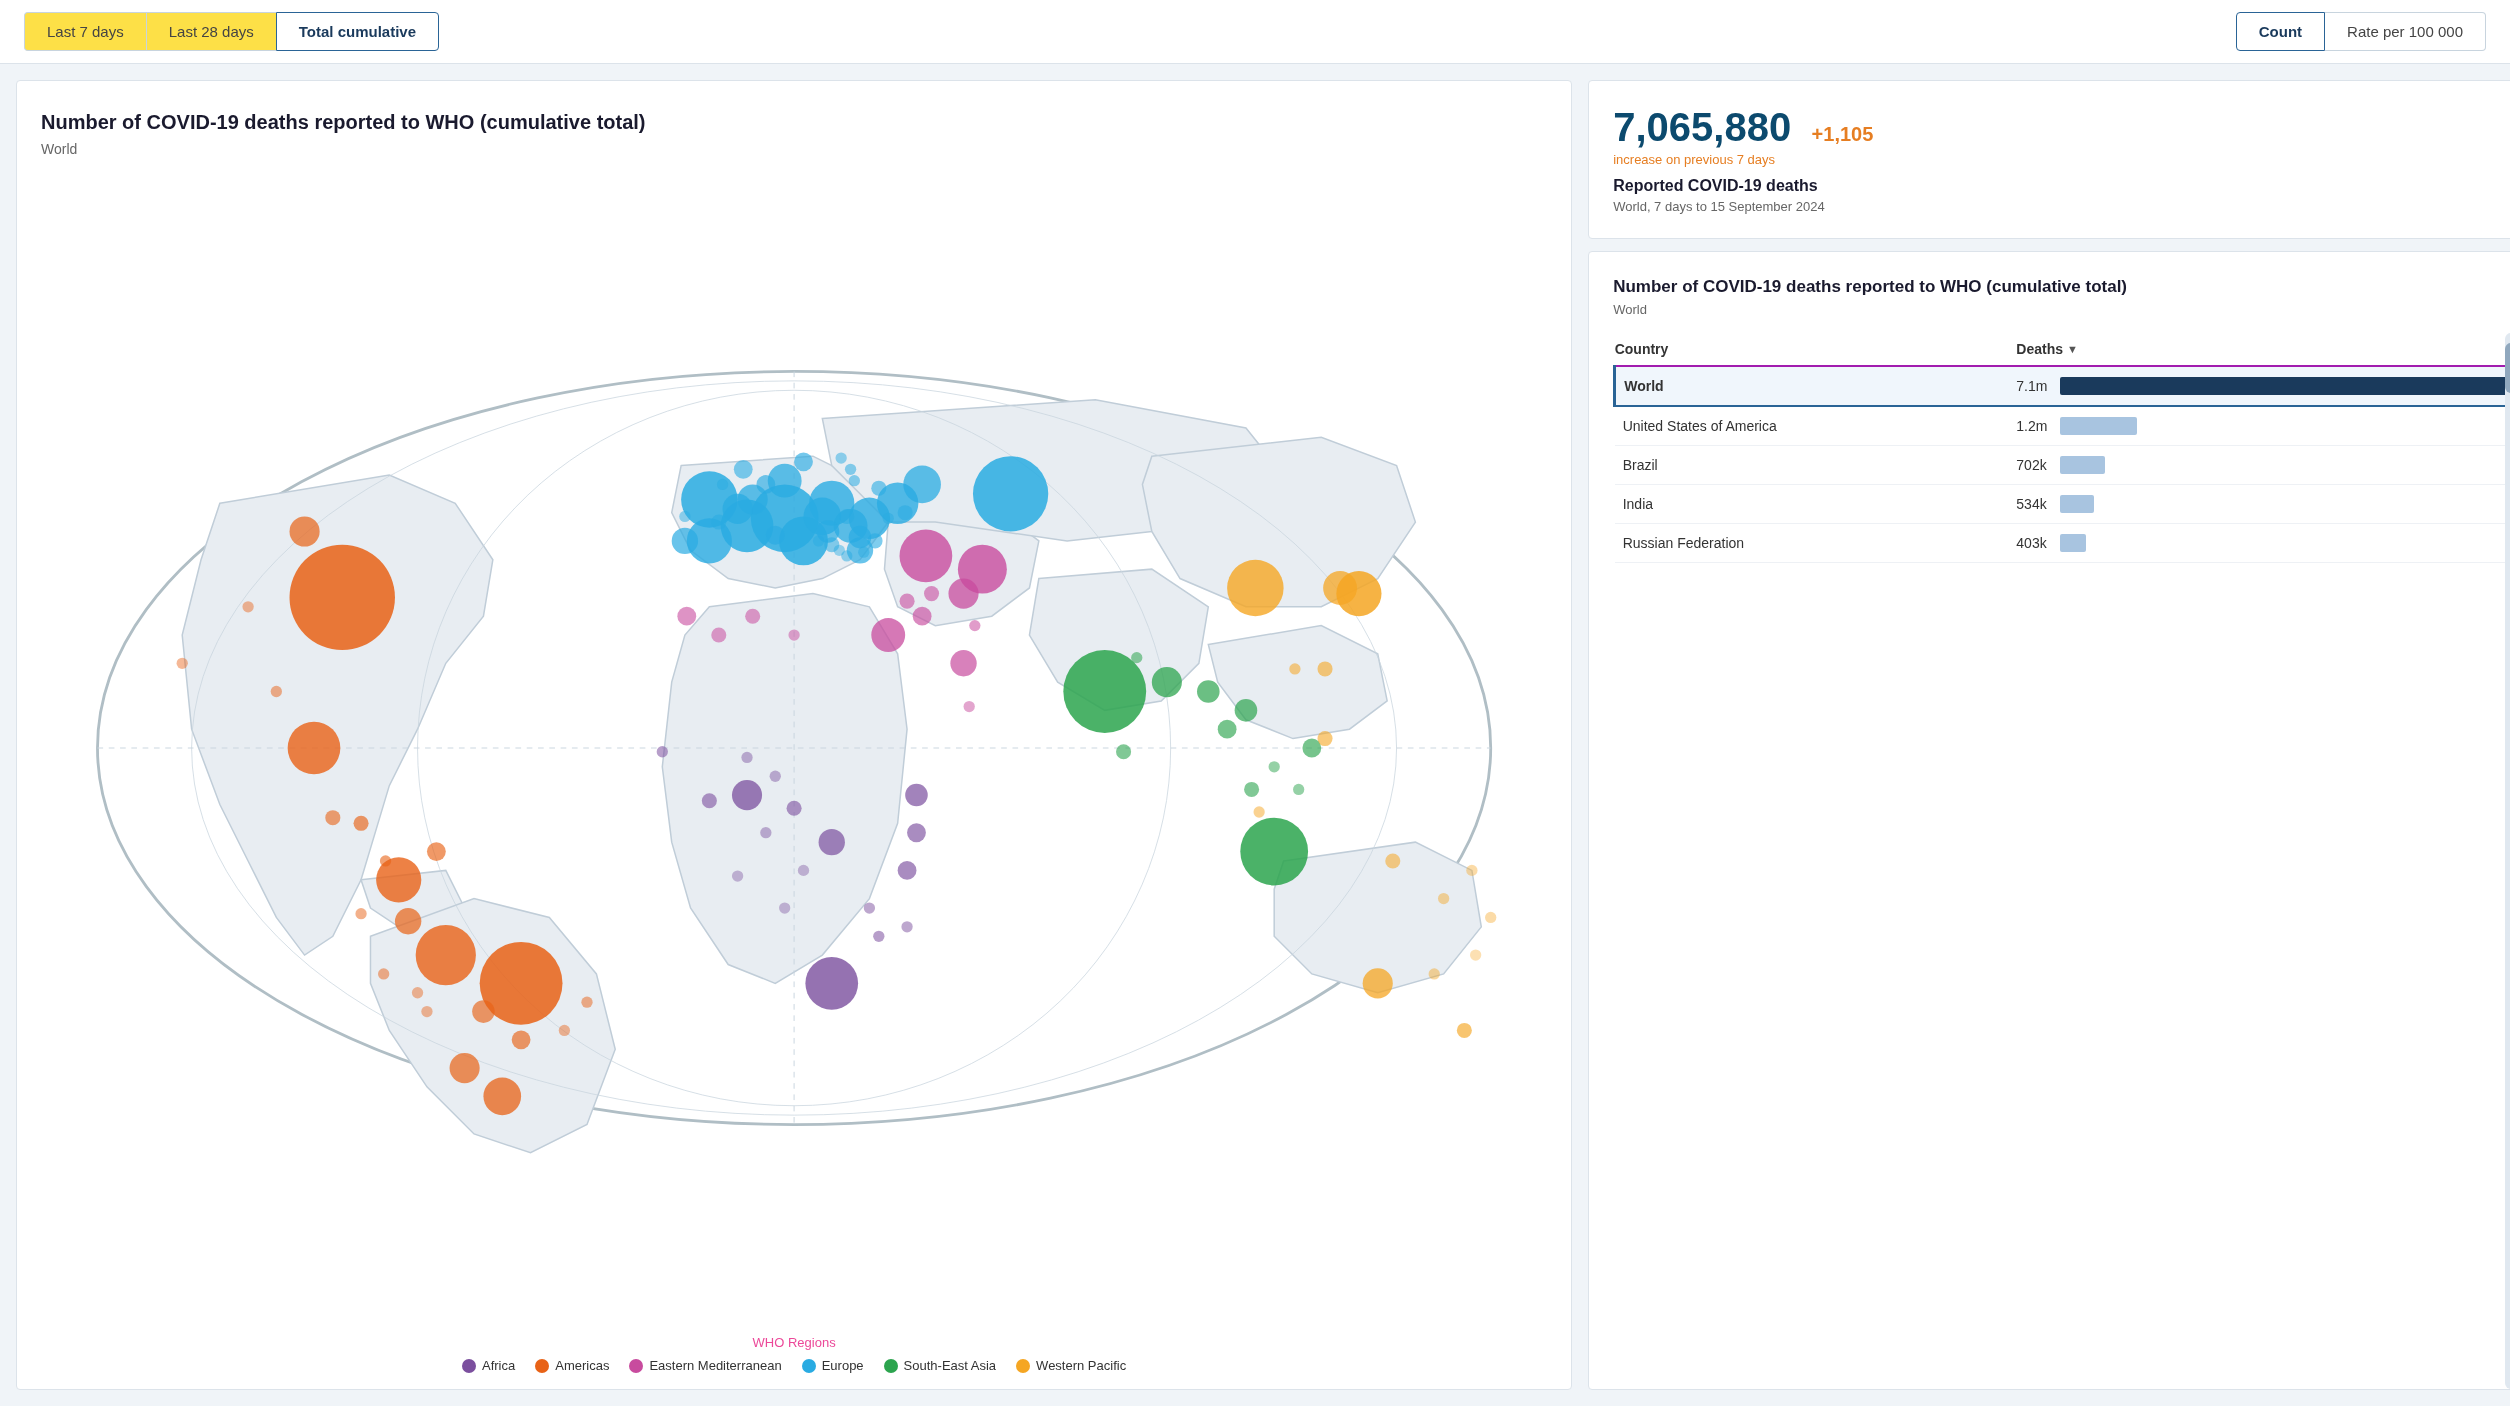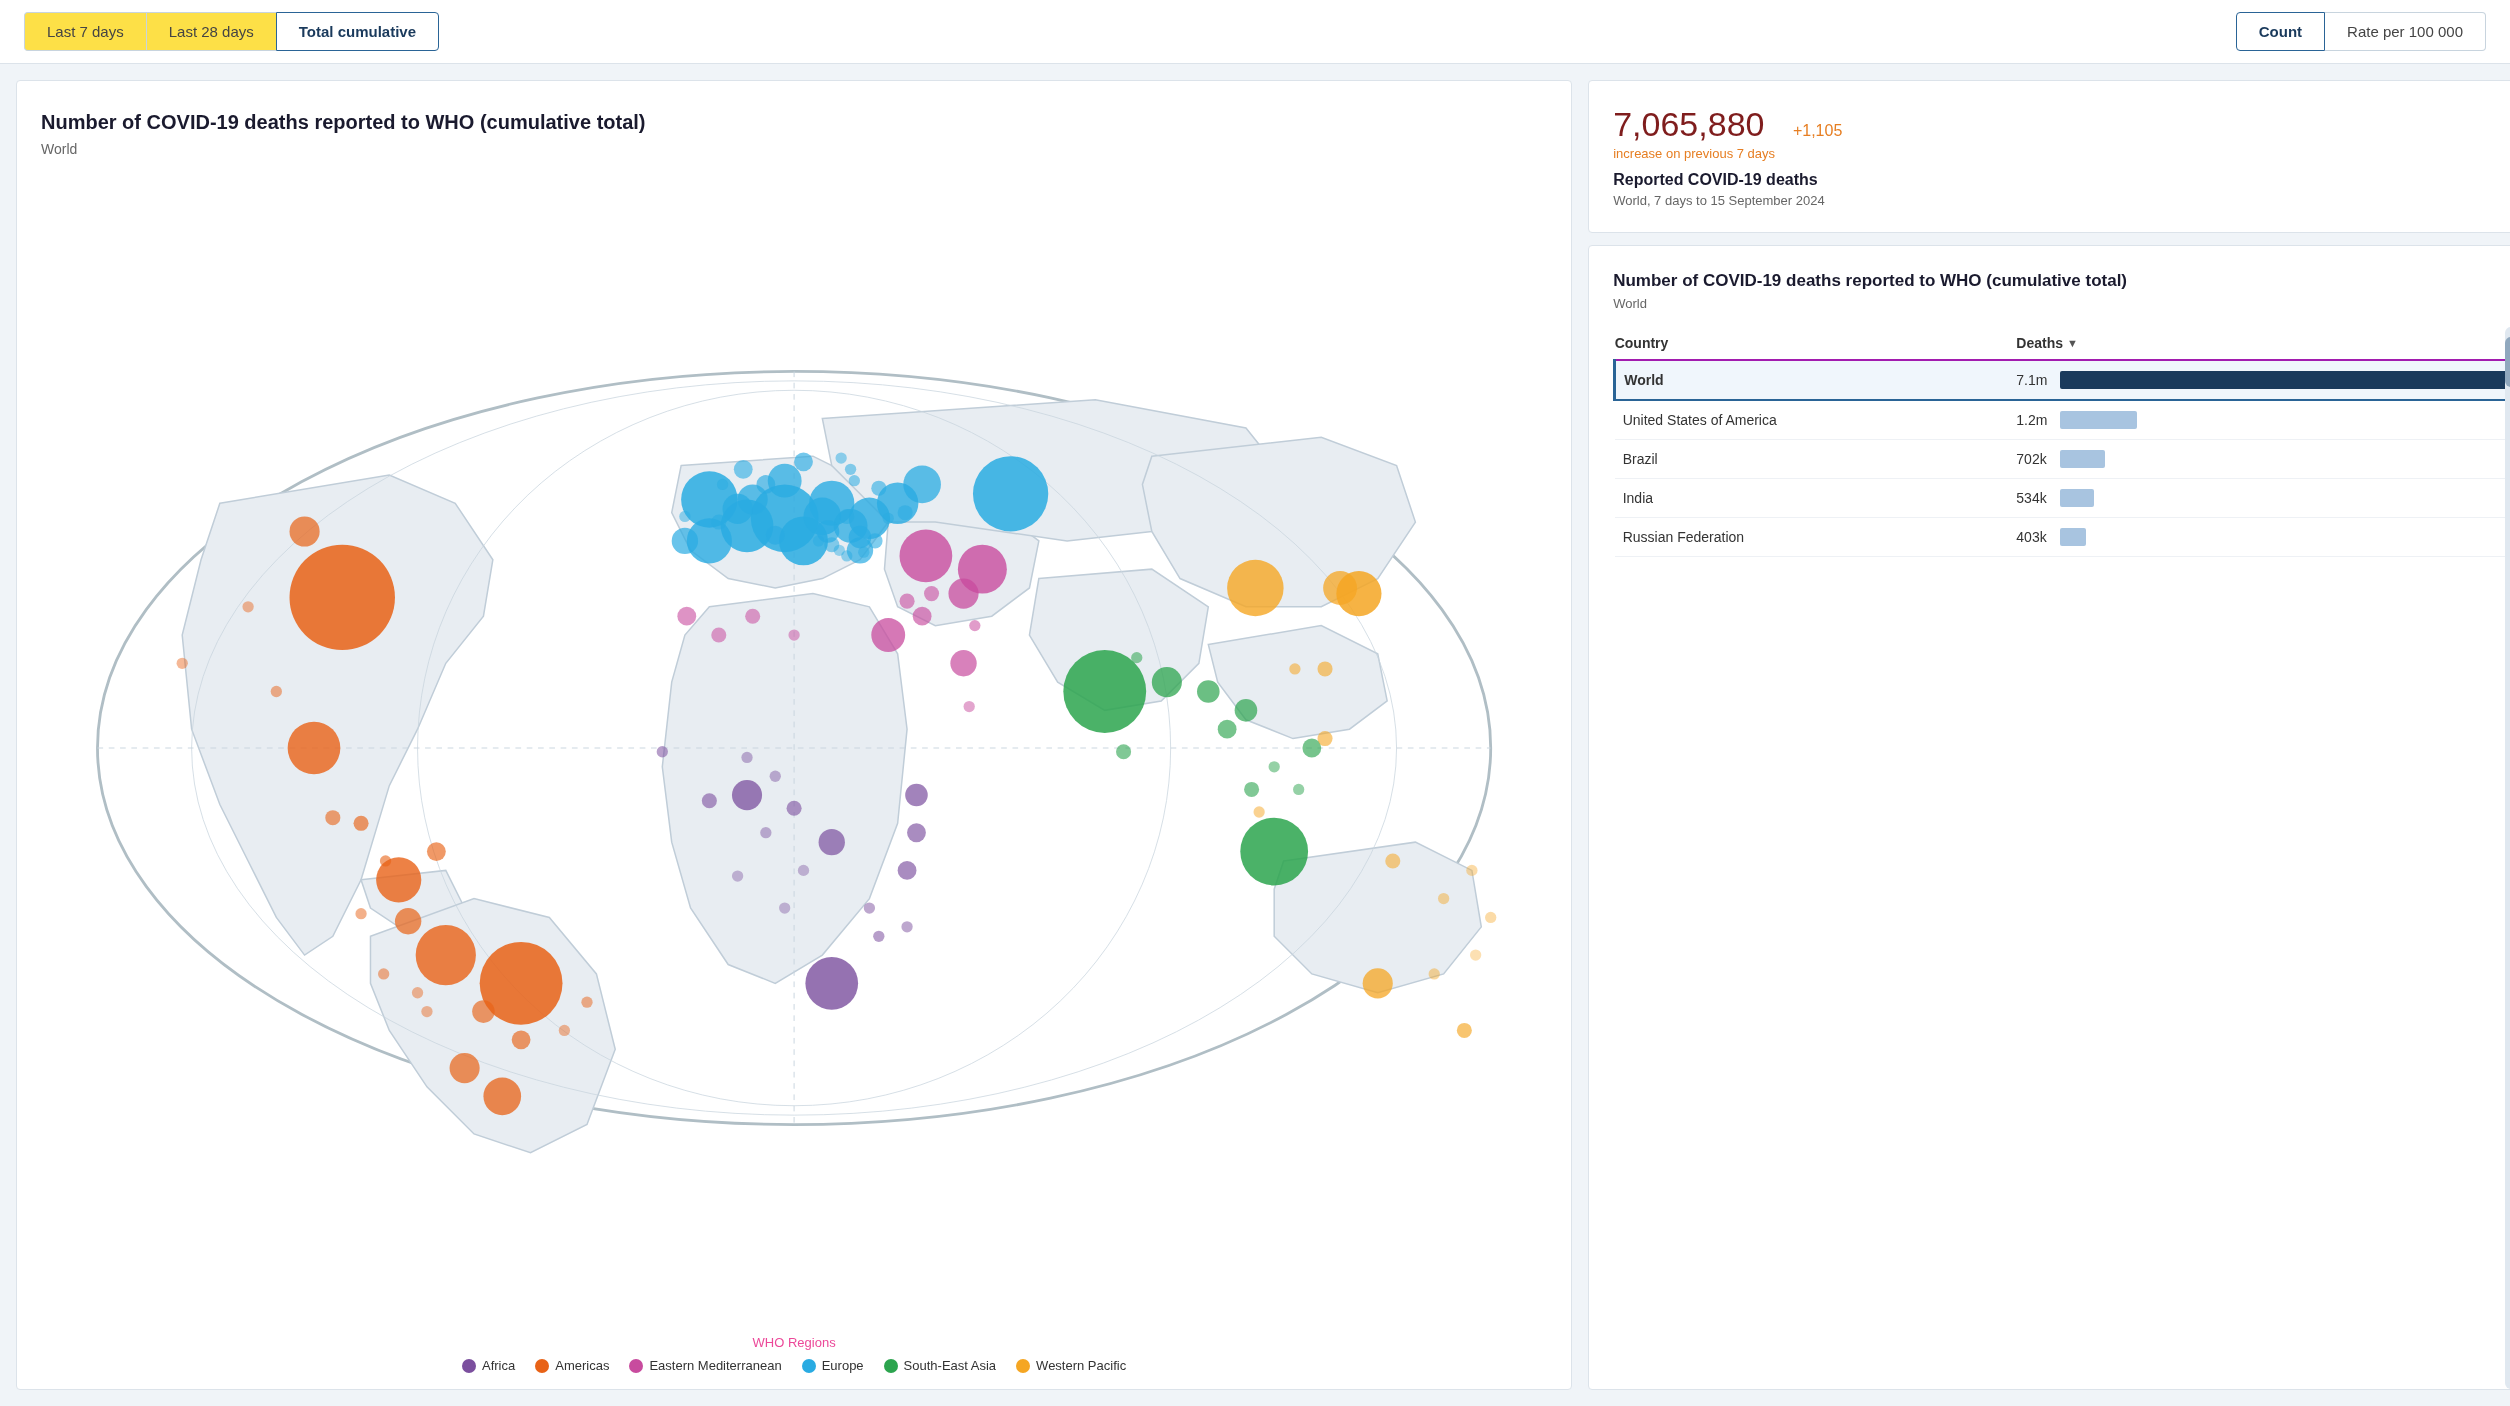--- a/index.html
+++ b/index.html
@@ -141,9 +141,9 @@
       margin-bottom: 12px;
     }
     .stat-number {
-      font-size: 34px;
-      font-weight: 400;
-      color: #7f1d1d;
+      font-size: 40px;
+      font-weight: 700;
+      color: #0c4a6e;
       display: inline;
     }
     .stat-increase {

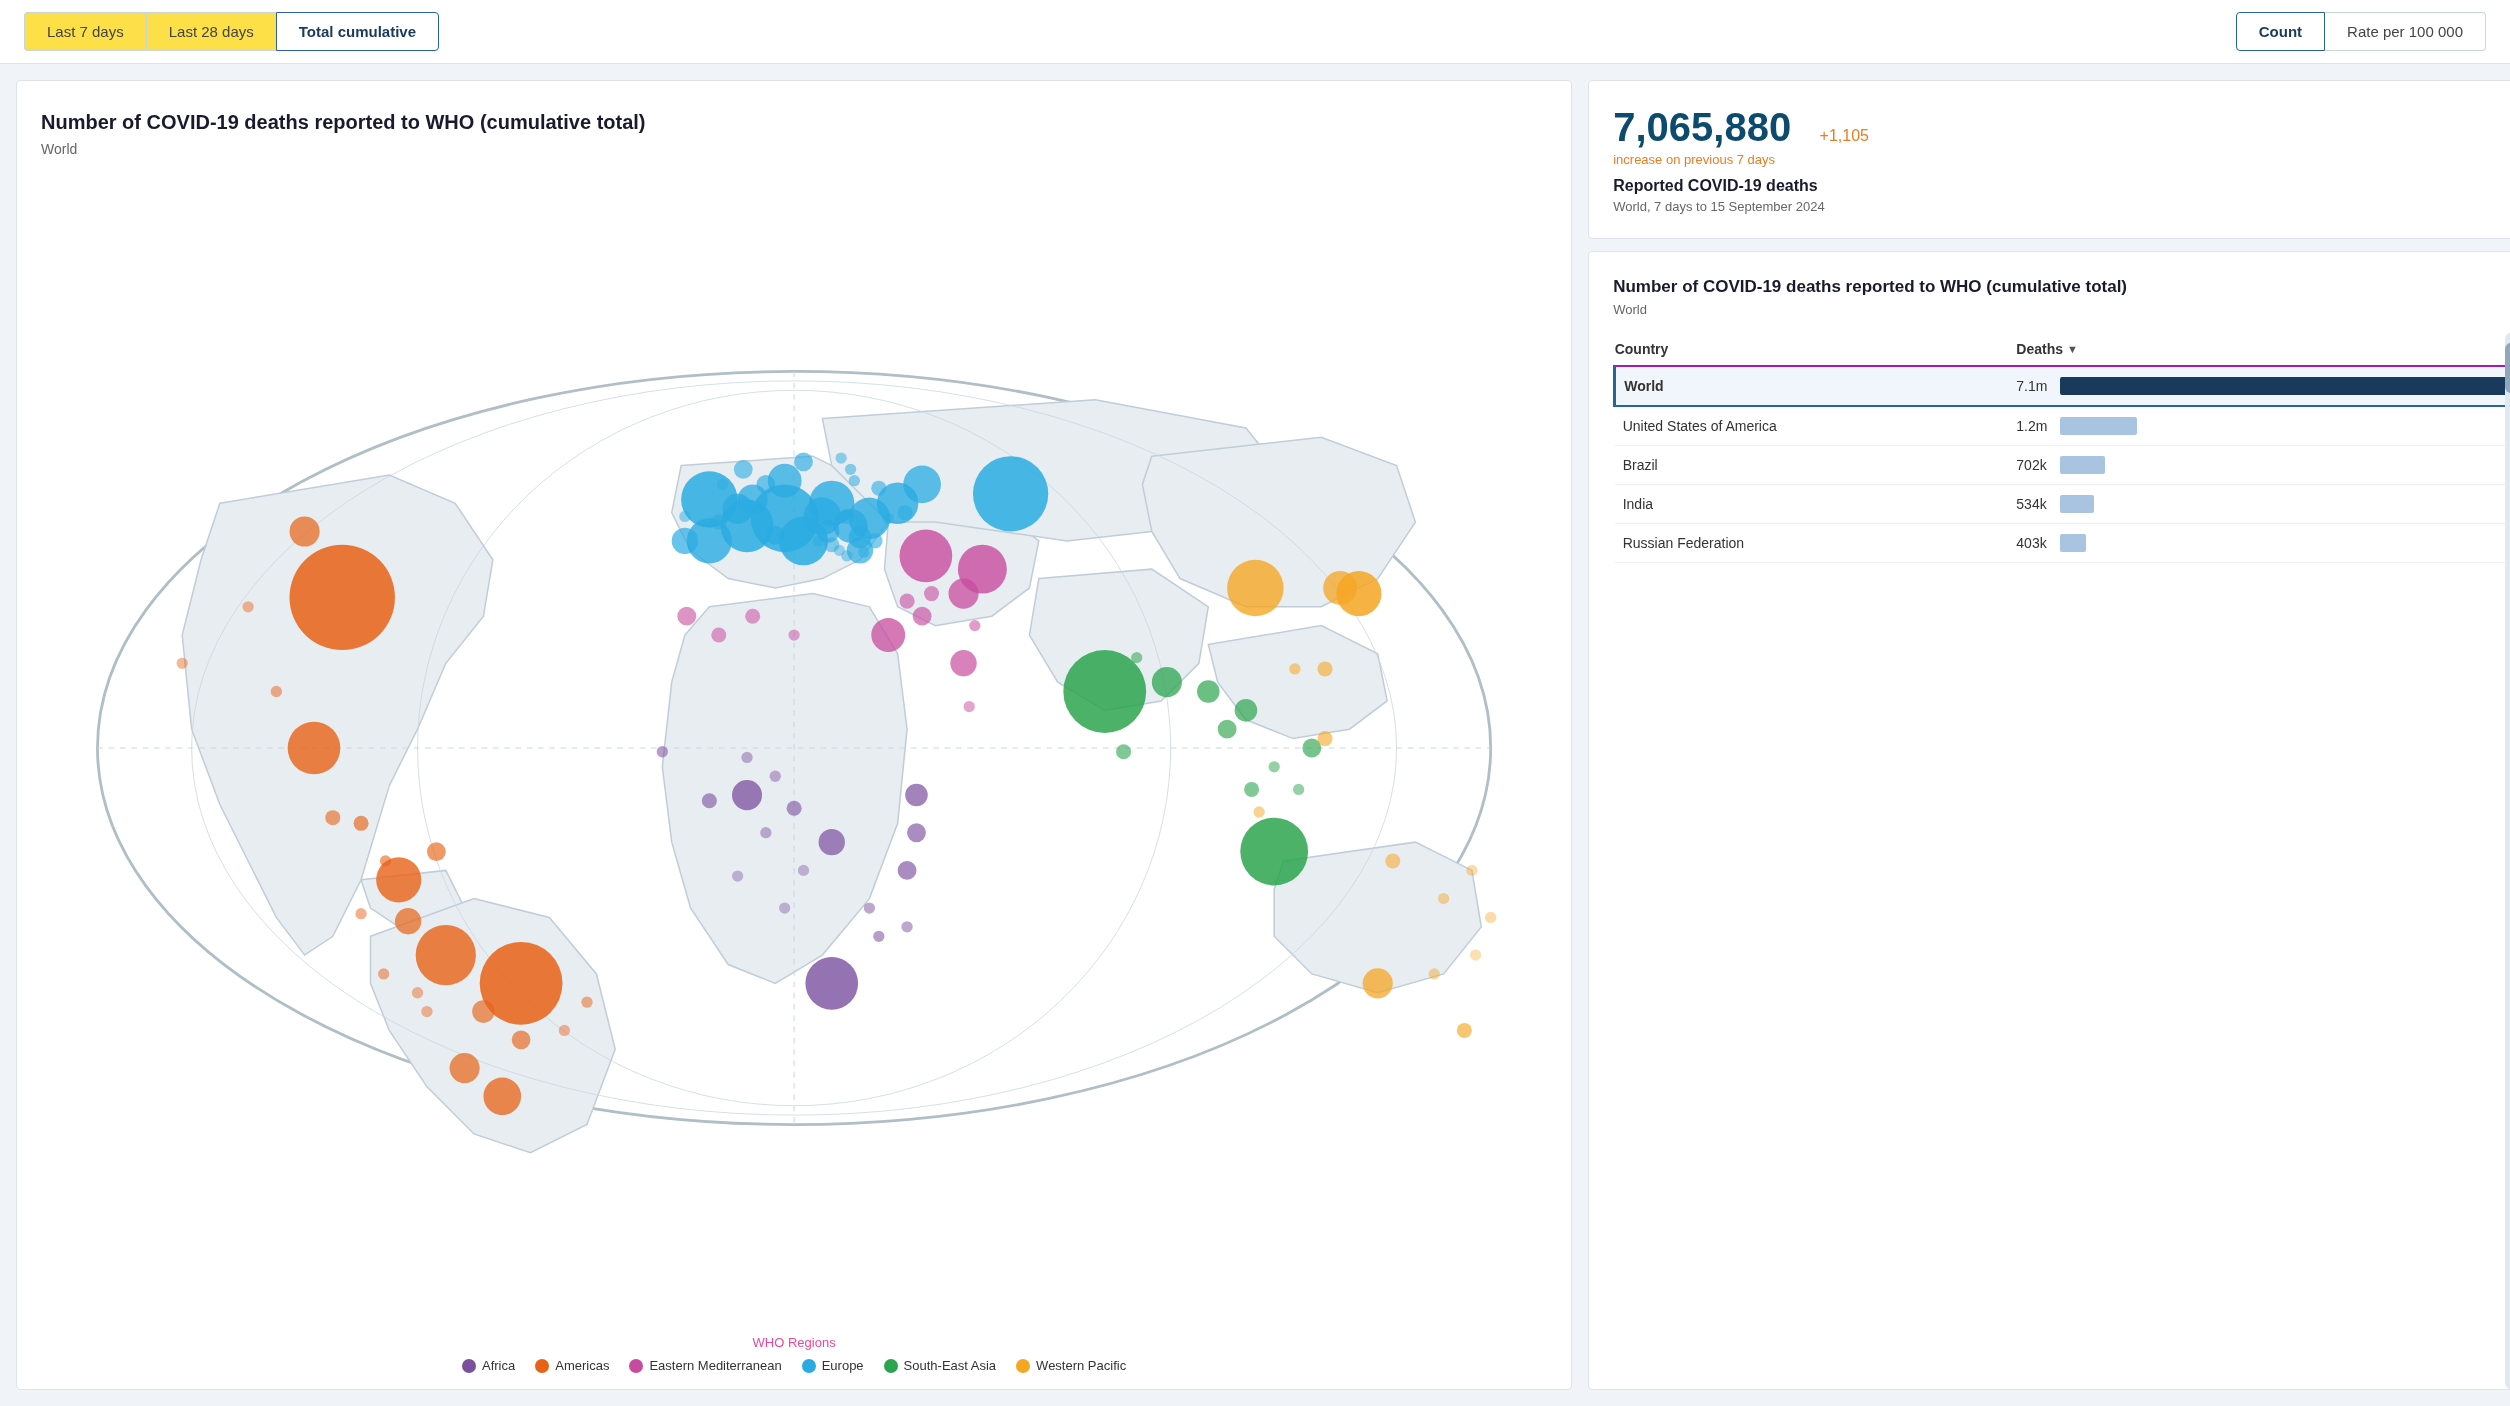--- a/index.html
+++ b/index.html
@@ -147,10 +147,10 @@
       display: inline;
     }
     .stat-increase {
-      font-size: 16px;
-      font-weight: 400;
+      font-size: 20px;
+      font-weight: 700;
       color: #e67e22;
-      margin-left: 24px;
+      margin-left: 16px;
     }
     .stat-increase-text {
       font-size: 13px;

